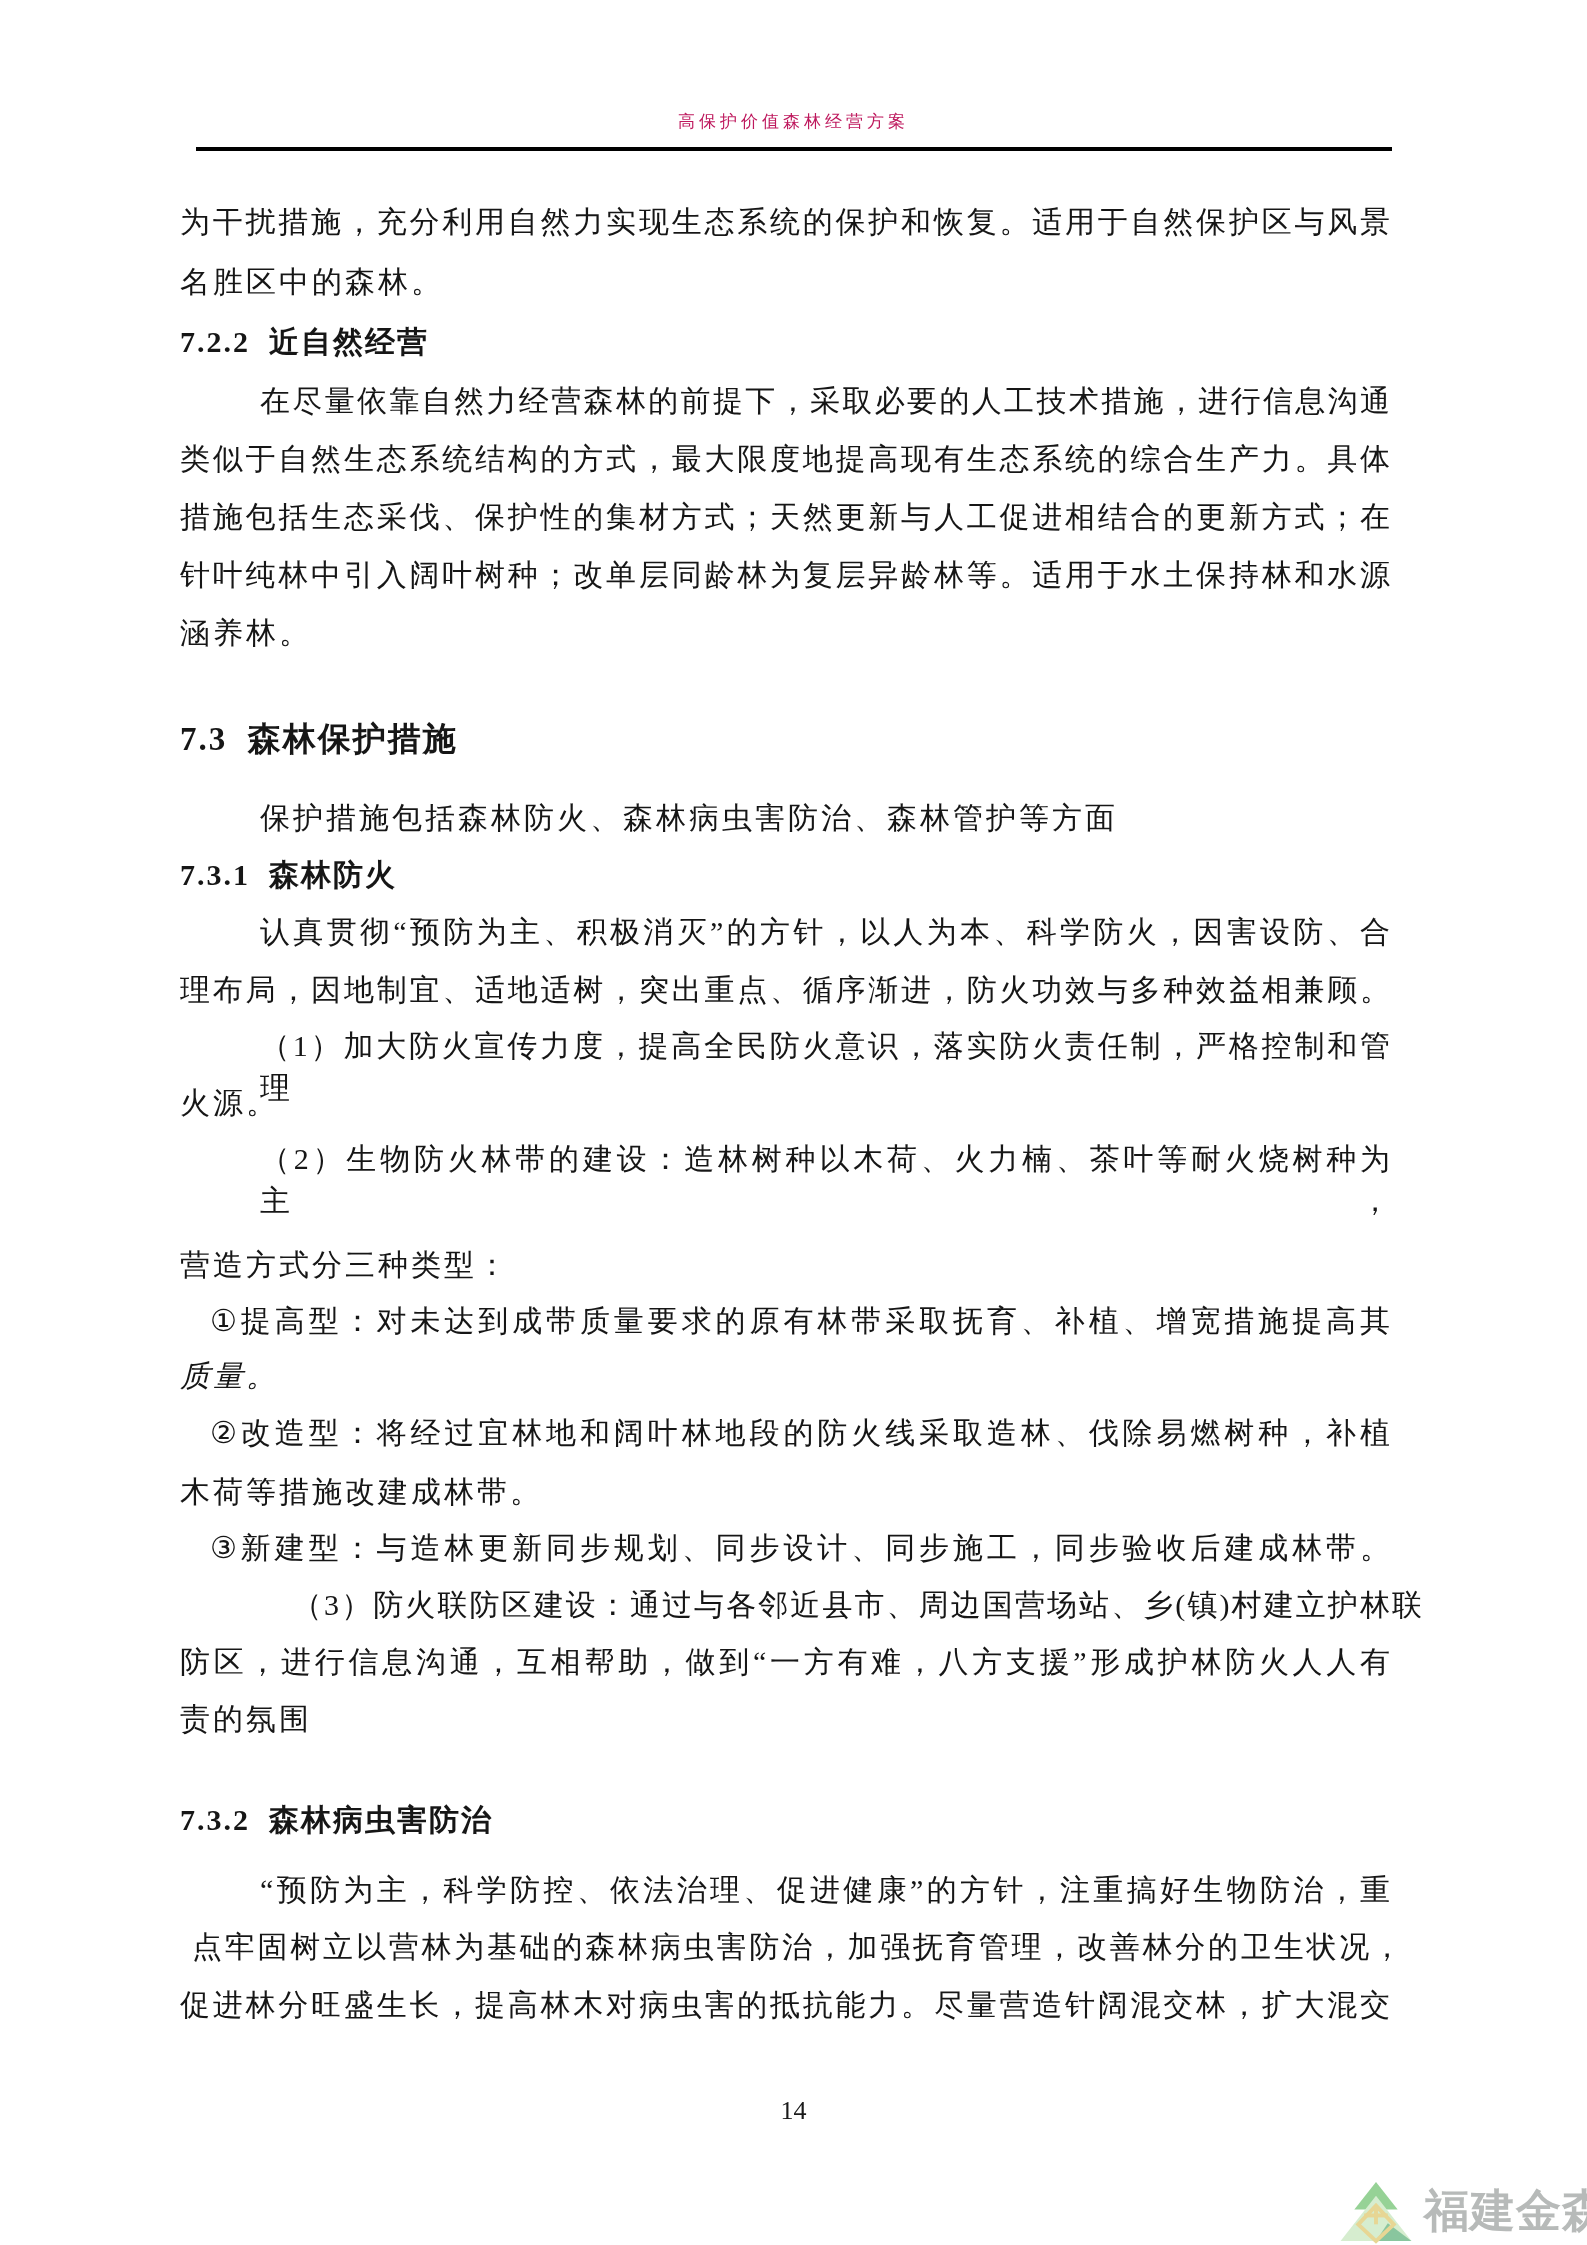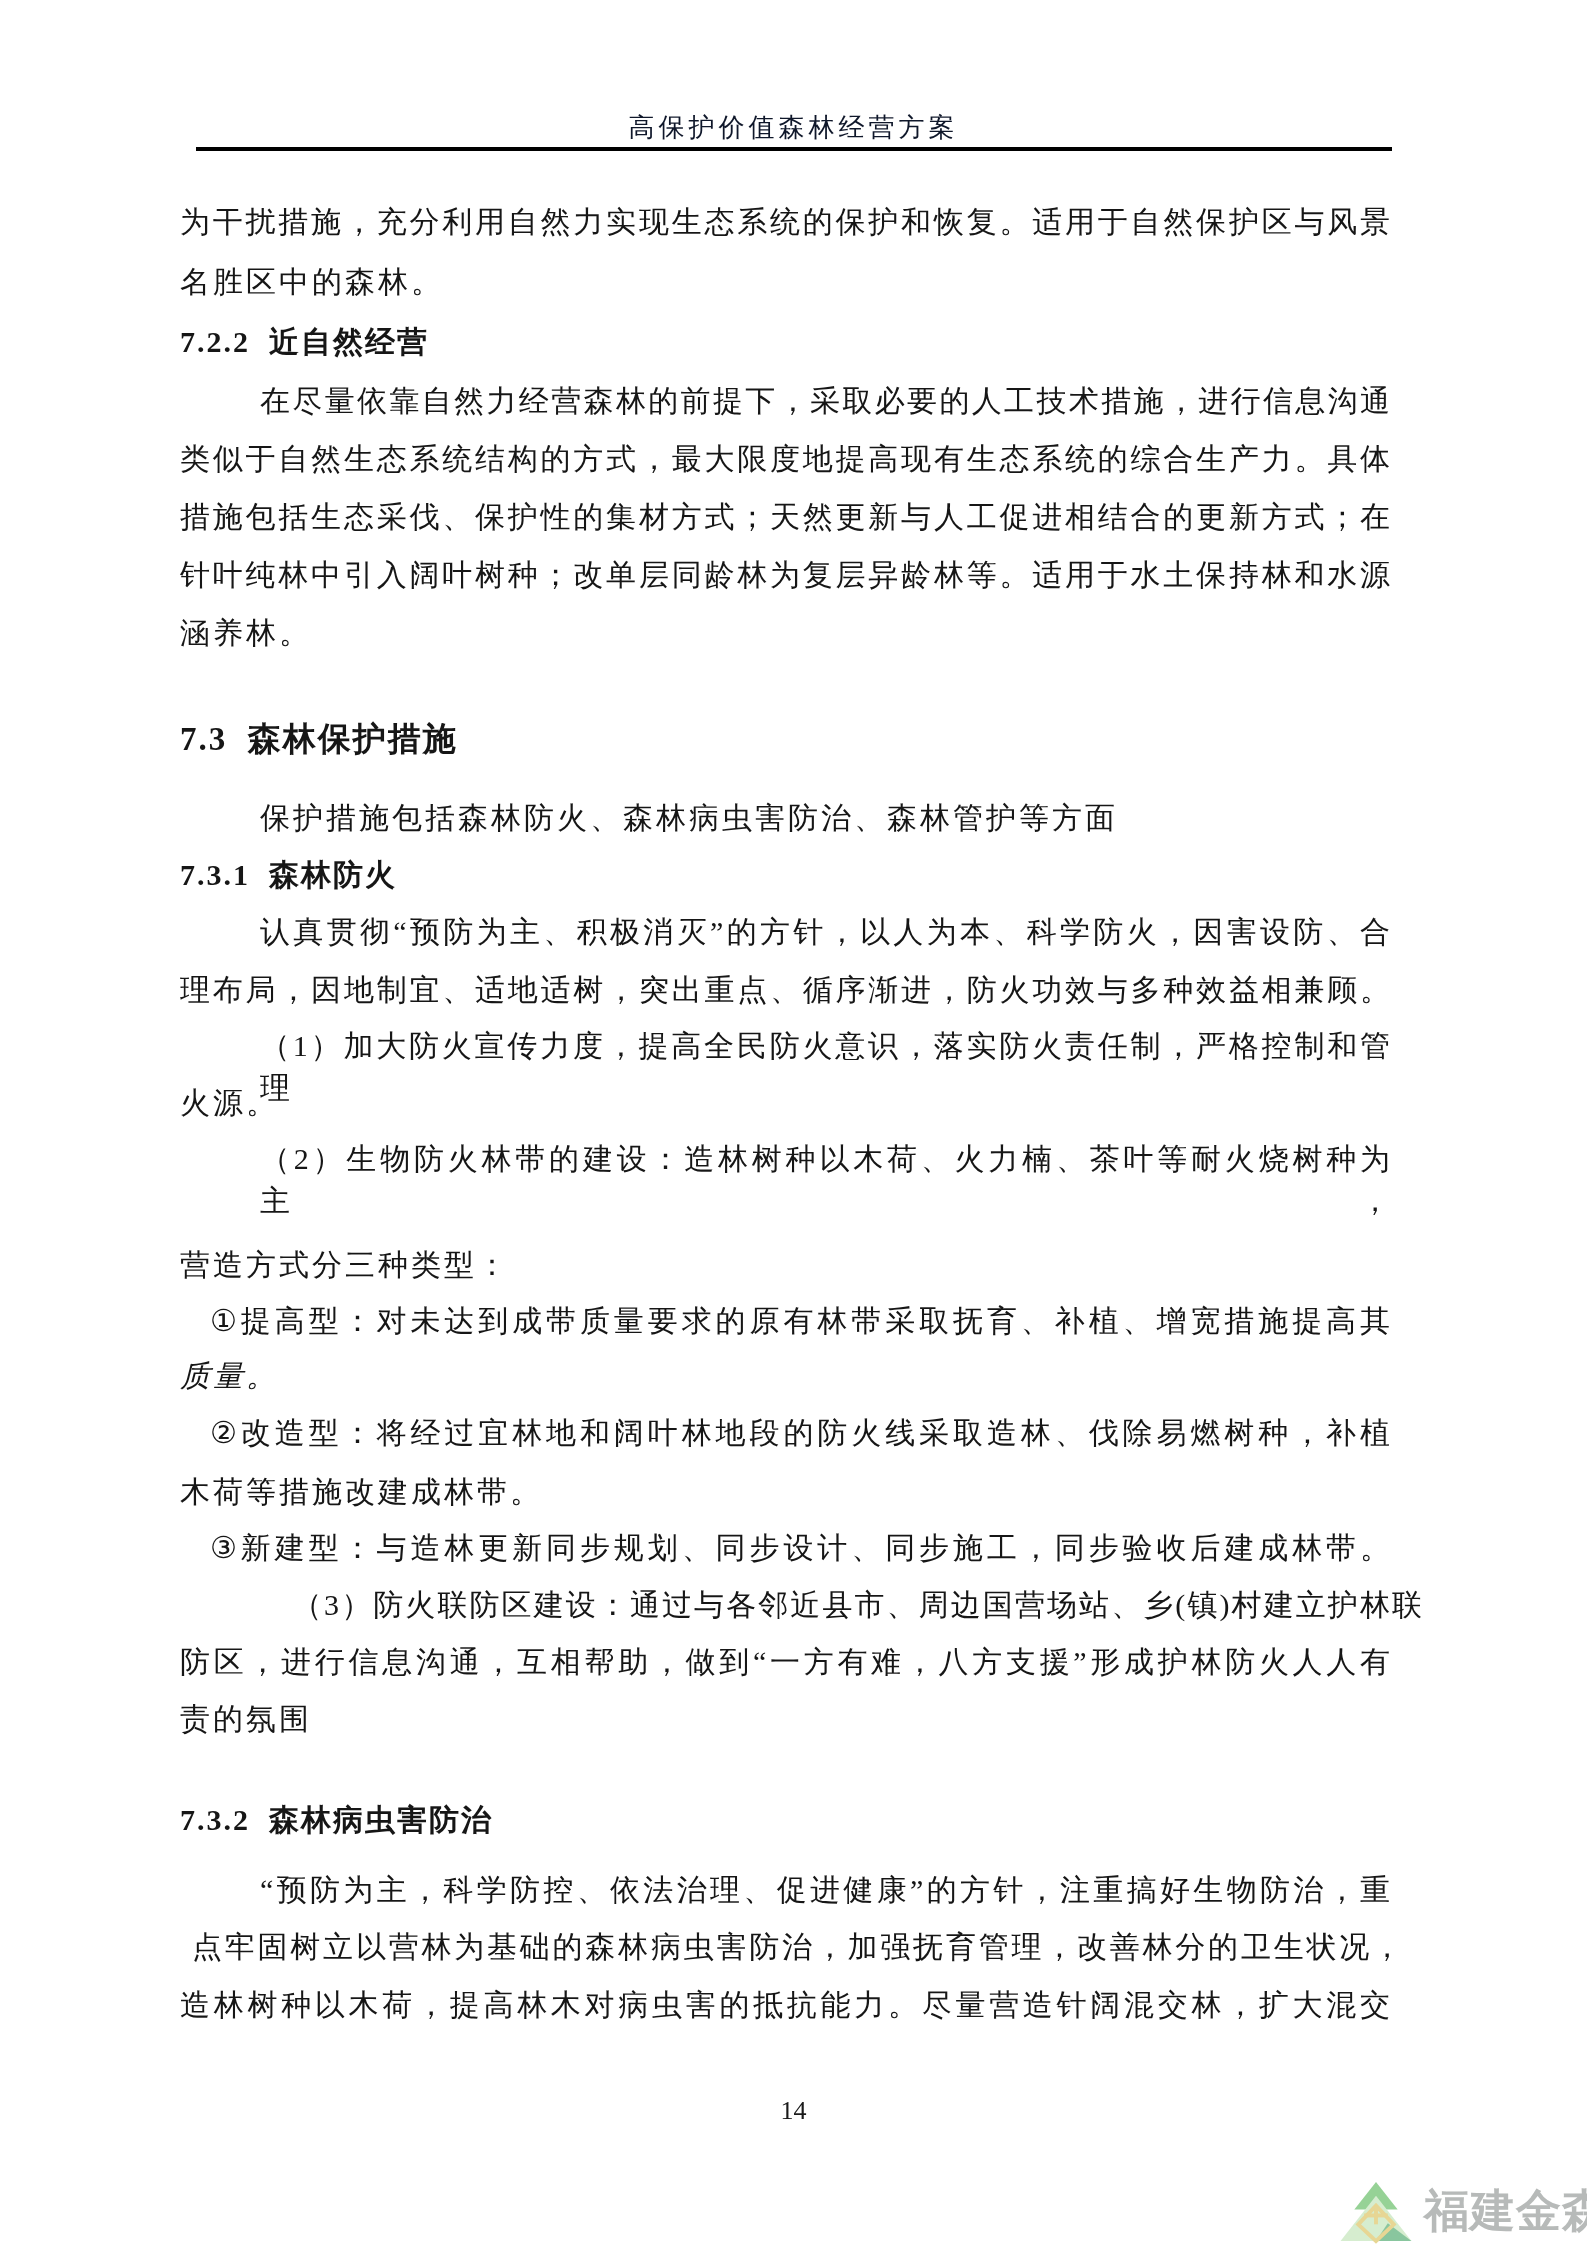--- a/index.html
+++ b/index.html
@@ -16,10 +16,10 @@
     position: absolute;
     top: 110px; left: 0; width: 100%;
     text-align: center;
-    font-size: 26px;
+    font-size: 17px;
     letter-spacing: 4px;
     white-space: pre;
-    color: #0f172a;
+    color: #be185d;
   }
   .header-rule {
     position: absolute;

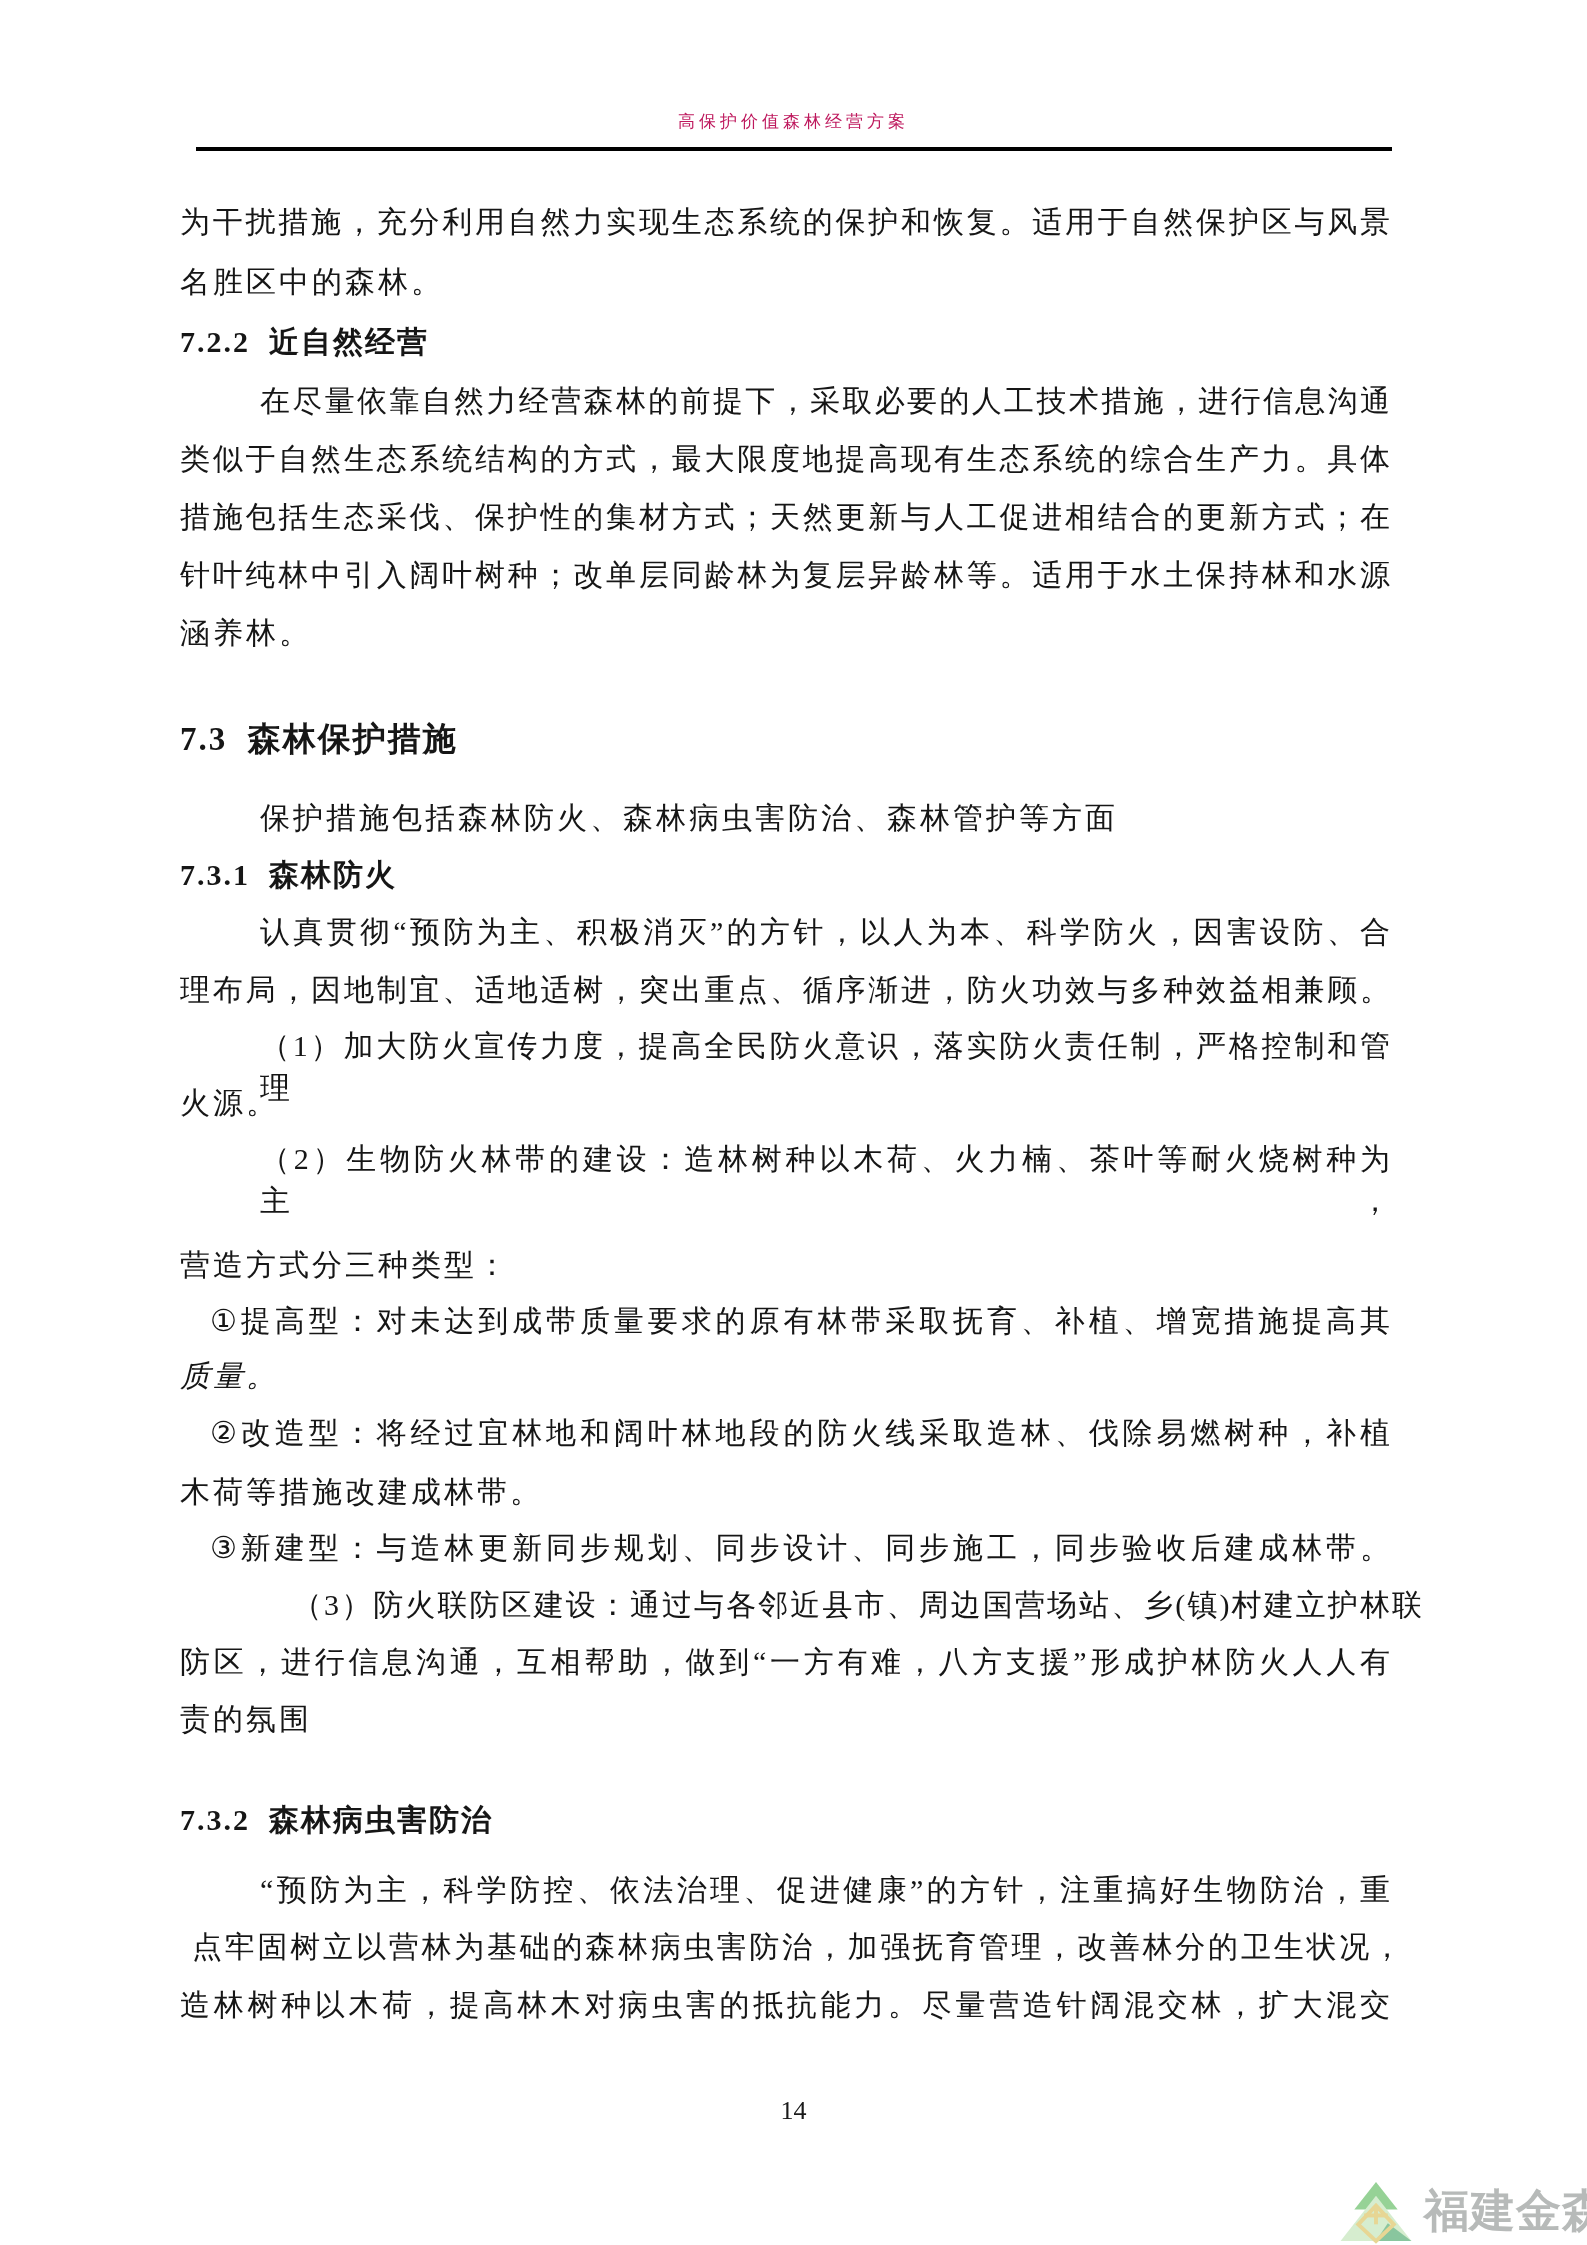--- a/index.html
+++ b/index.html
@@ -116,7 +116,7 @@
   <div class="t h3" style="top:1799px; left:180px; width:1212px;">7.3.2  森林病虫害防治</div>
   <div class="t fill" style="top:1869px; left:260px; width:1132px;">“预防为主，科学防控、依法治理、促进健康”的方针，注重搞好生物防治，重</div>
   <div class="t fill" style="top:1926px; left:192px; width:1212px;">点牢固树立以营林为基础的森林病虫害防治，加强抚育管理，改善林分的卫生状况，</div>
-  <div class="t fill" style="top:1984px; left:180px; width:1212px;">造林树种以木荷，提高林木对病虫害的抵抗能力。尽量营造针阔混交林，扩大混交</div>
+  <div class="t fill" style="top:1984px; left:180px; width:1212px;">促进林分旺盛生长，提高林木对病虫害的抵抗能力。尽量营造针阔混交林，扩大混交</div>
 
   <div class="page-number">14</div>
 

